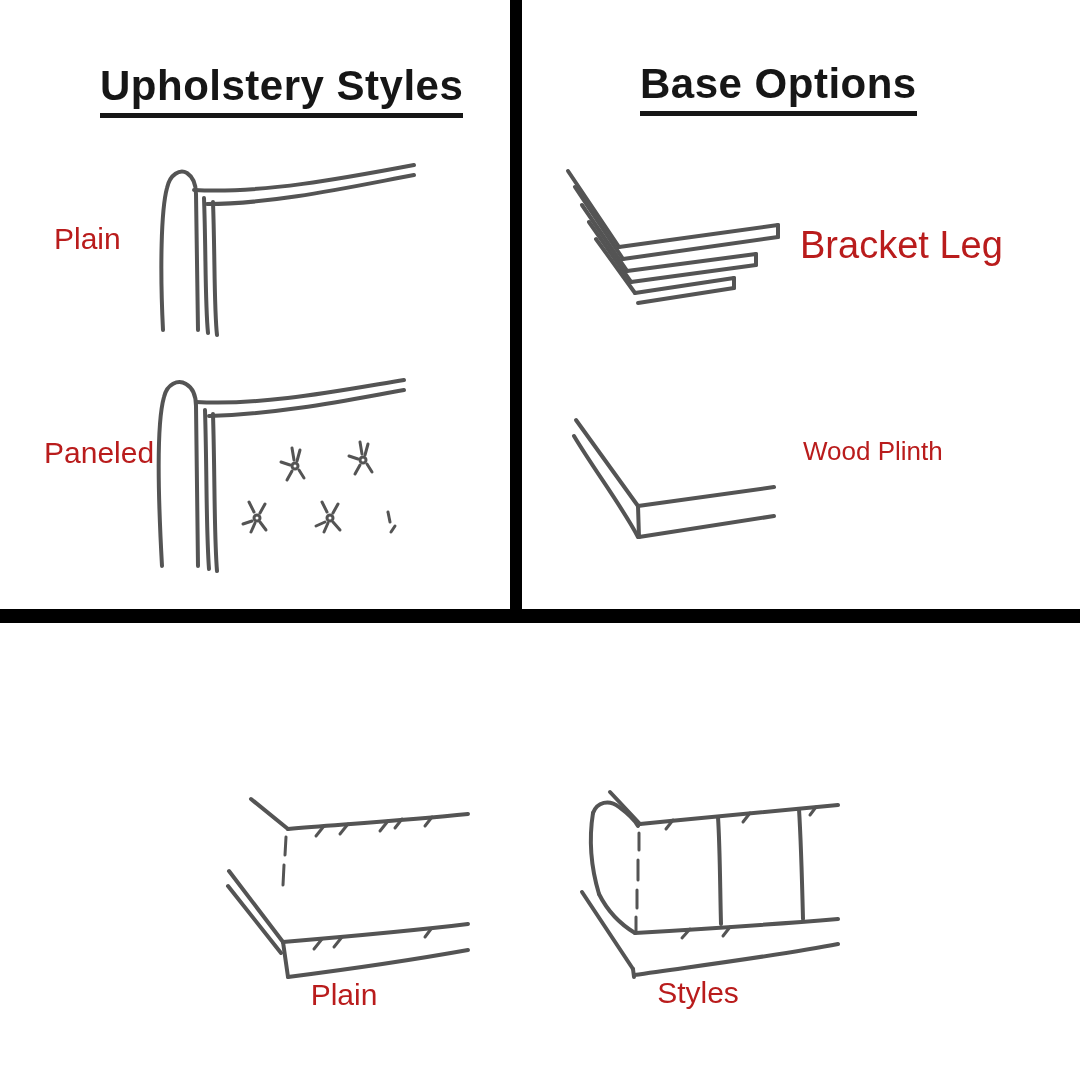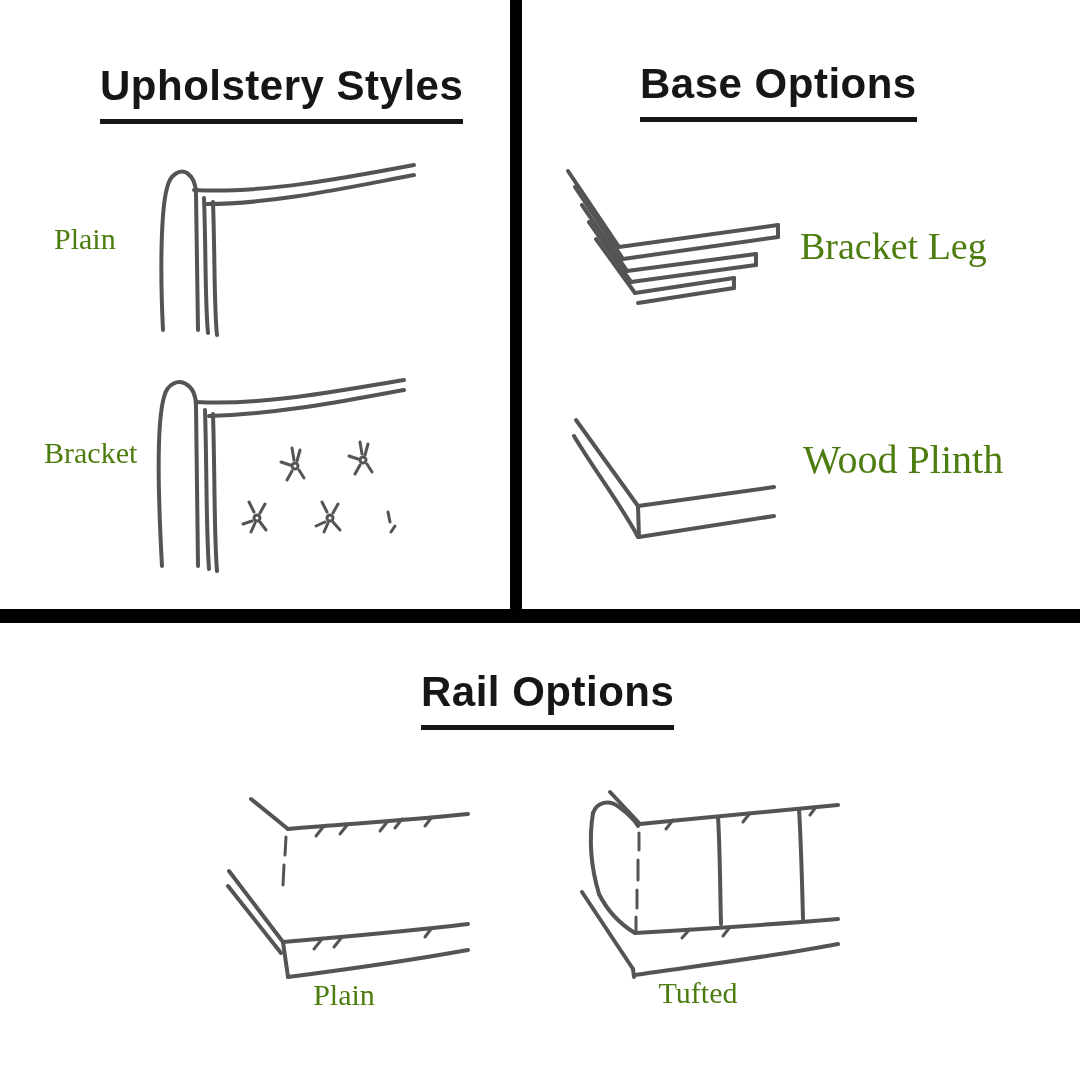--- a/index.html
+++ b/index.html
@@ -26,7 +26,7 @@
   .section-title .u {
     display: inline-block;
     border-bottom: 5px solid #161616;
-    padding-bottom: 9px;
+    padding-bottom: 3px;
   }
   .item-label {
     position: absolute;

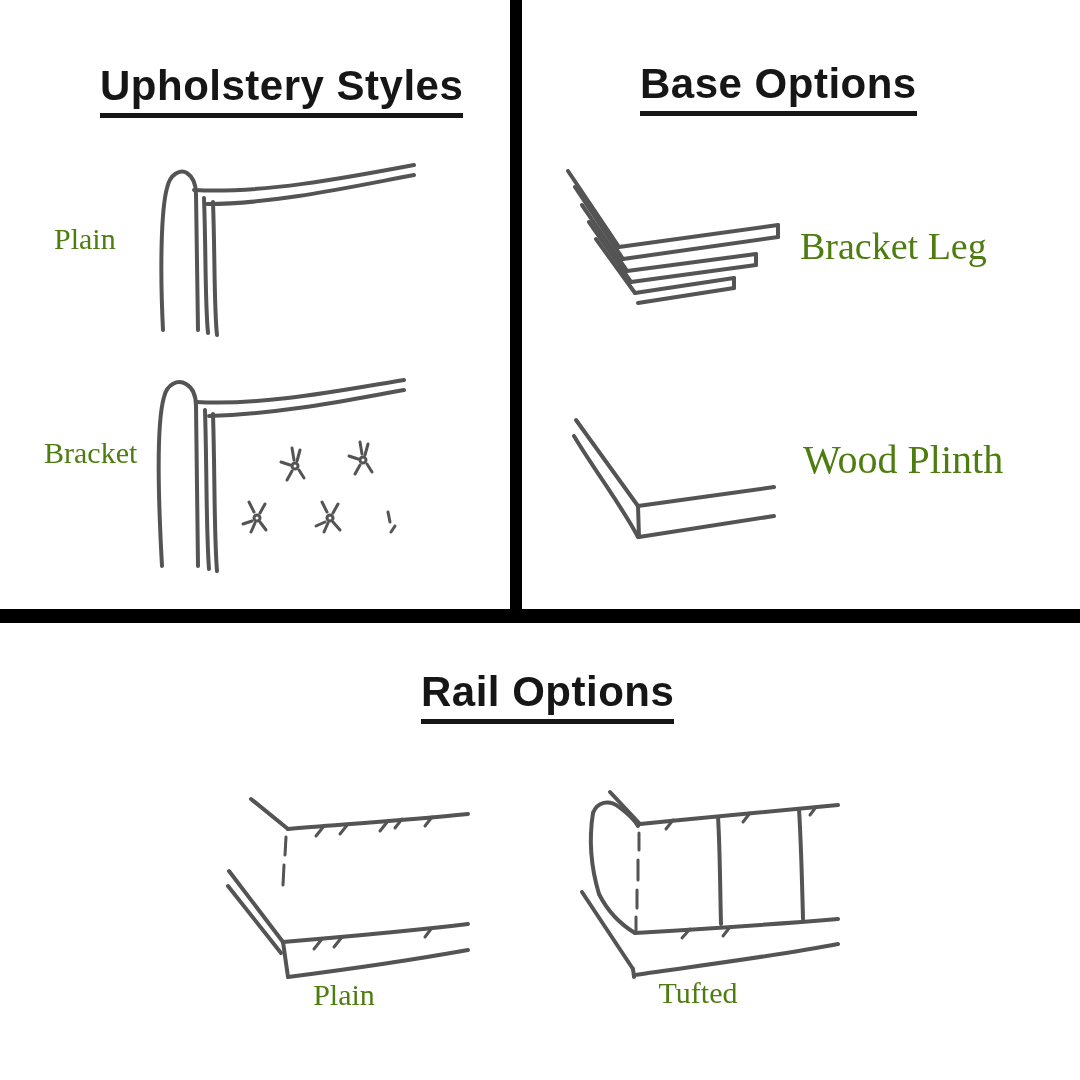--- a/index.html
+++ b/index.html
@@ -31,9 +31,8 @@
   .item-label {
     position: absolute;
     font-size: 30px;
-    color: #4d7c0f;
+    color: #b91c1c;
     white-space: nowrap;
-    font-family: Liberation Serif, serif;
   }
   .centered { transform: translateX(-50%); }
 

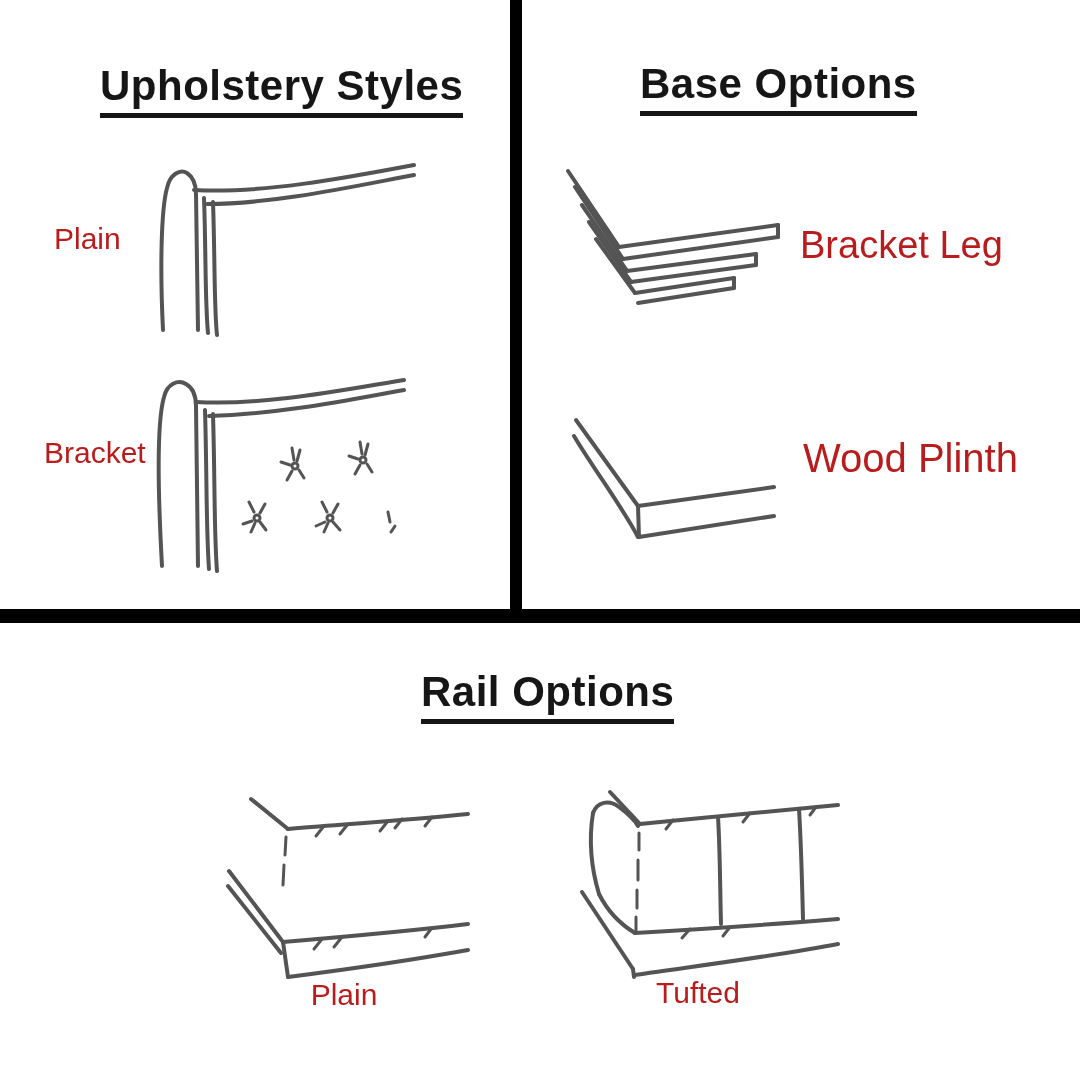--- a/index.html
+++ b/index.html
@@ -65,7 +65,7 @@
     <path d="M57,46 C125,46 205,28 264,17"></path>
   </svg>
 
-  <div class="item-label" style="left:44px; top:436px;">Bracket</div>
+  <div class="item-label" style="left:44px; top:436px;">Paneled</div>
 
   <svg class="sketch" style="left:148px; top:376px;" width="265" height="196" viewBox="0 0 265 196">
     <path d="M14,190 C9,100 10,42 16,21 C19,8 30,3 38,8 C45,12 48,20 48,30 L50,190"></path>

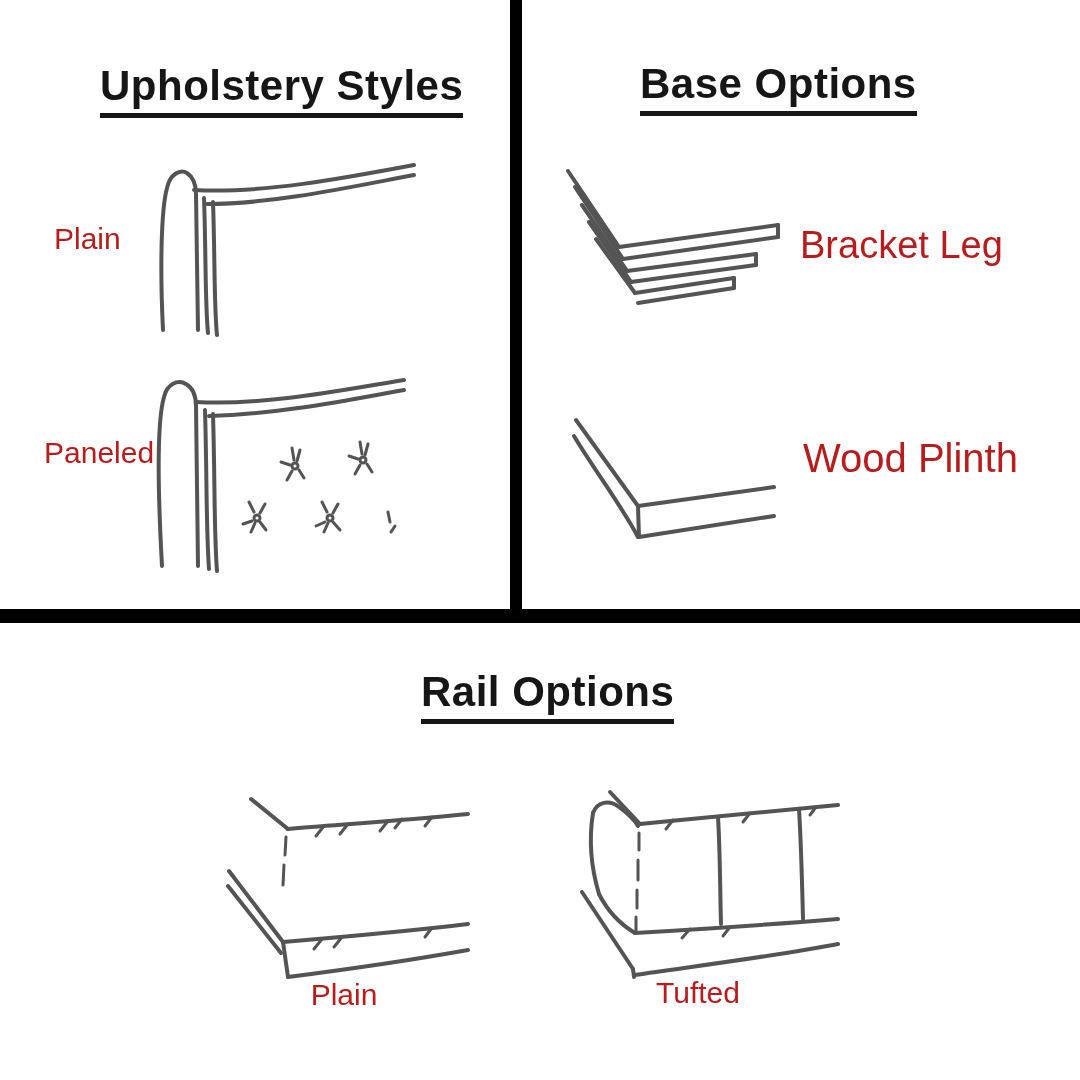--- a/index.html
+++ b/index.html
@@ -142,7 +142,7 @@
     <path d="M71,124 L206,103"></path>
   </svg>
 
-  <div class="item-label" style="left:803px; top:436px; font-size:40px;">Wood Plinth</div>
+  <div class="item-label" style="left:803px; top:436px; font-size:26px;">Wood Plinth</div>
 
   <div class="divider" id="v-divider"></div>
   <div class="divider" id="h-divider"></div>

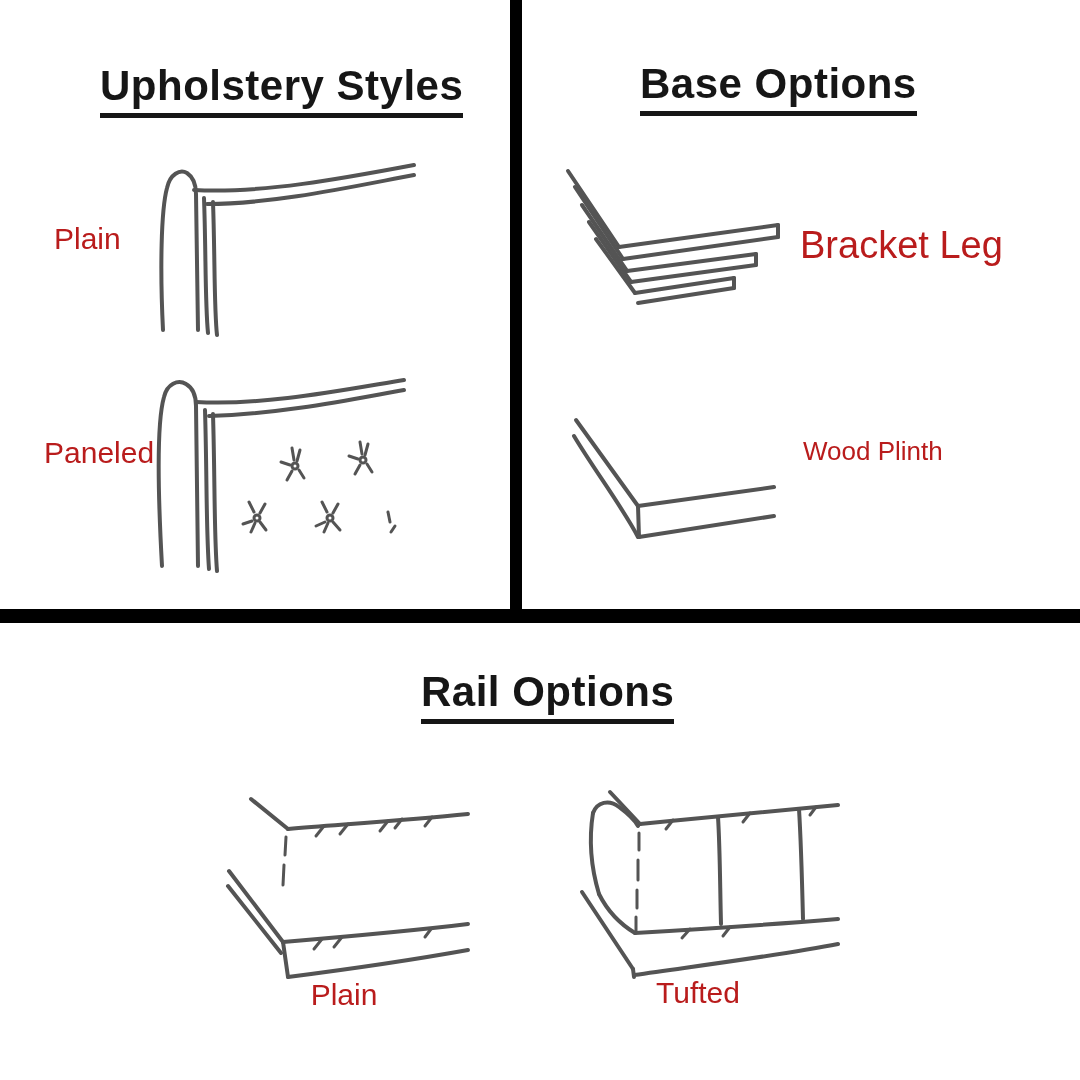--- a/index.html
+++ b/index.html
@@ -147,9 +147,6 @@
   <div class="divider" id="v-divider"></div>
   <div class="divider" id="h-divider"></div>
 
-  <div class="section-title" style="left:421px; top:668px;">
-    <span class="u">Rail Options</span>
-  </div>
 
   <svg class="sketch" style="left:224px; top:793px;" width="252" height="188" viewBox="0 0 252 188">
     <path d="M27,6 L64,36"></path>

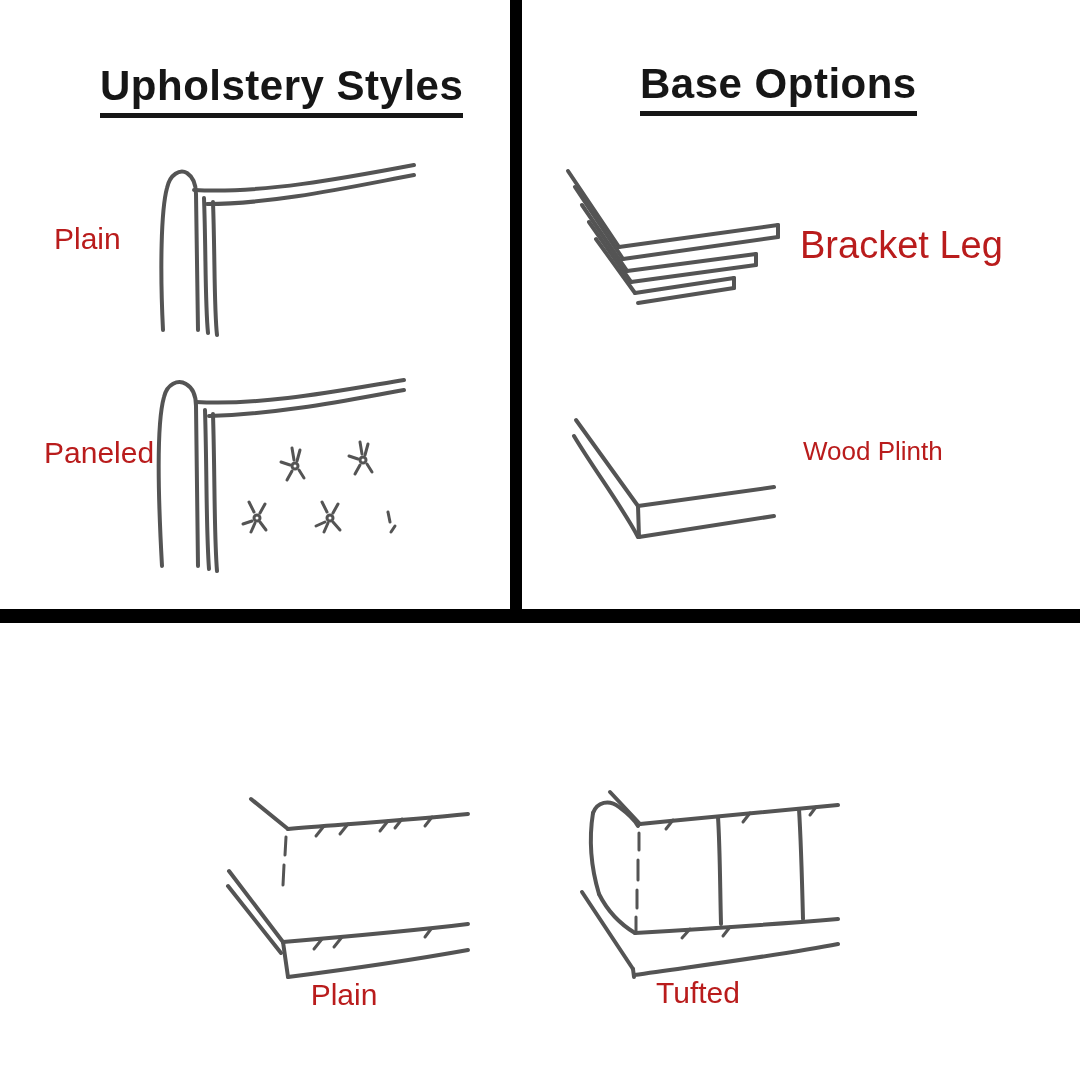--- a/index.html
+++ b/index.html
@@ -193,7 +193,7 @@
     <path d="M56,189 C140,177 210,168 260,158"></path>
   </svg>
 
-  <div class="item-label centered" style="left:698px; top:976px;">Tufted</div>
+  <div class="item-label centered" style="left:698px; top:976px;">Styles</div>
 
 </div>
 

